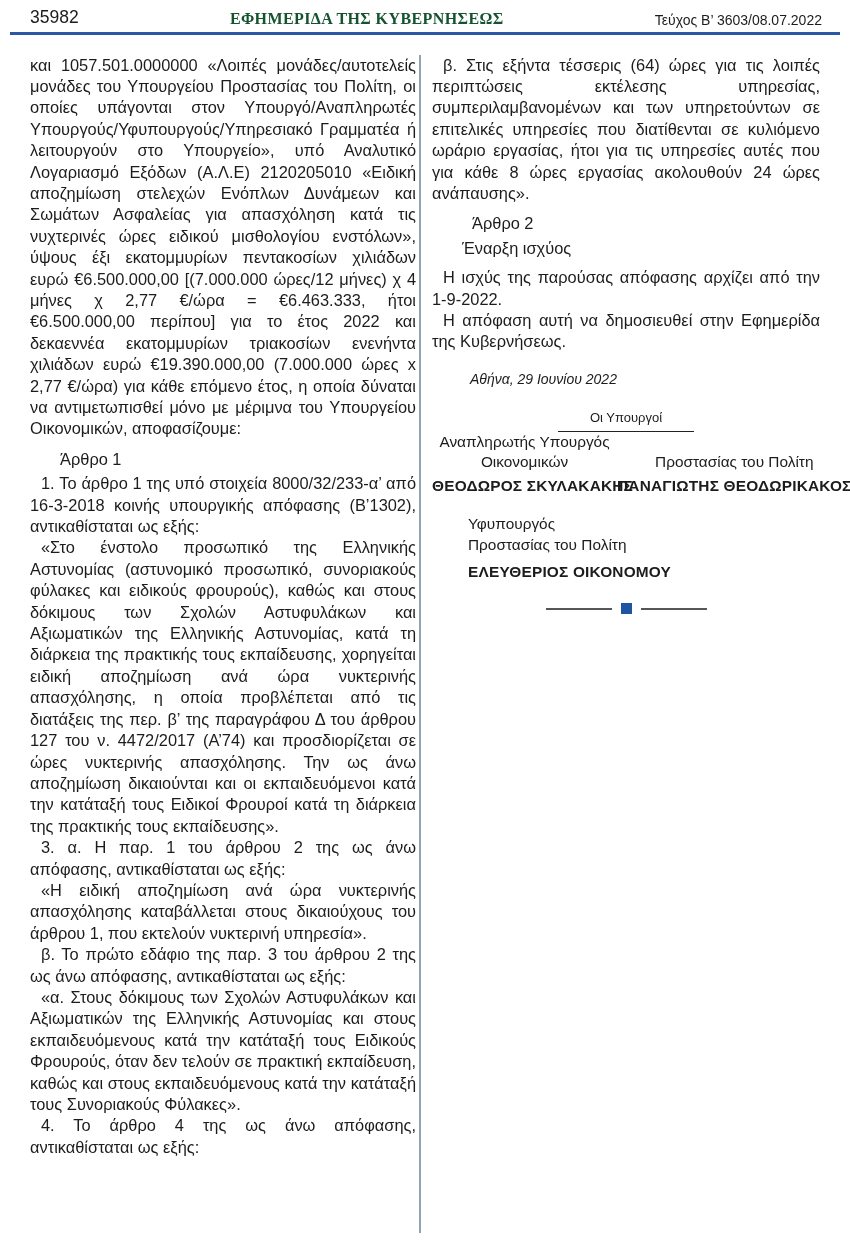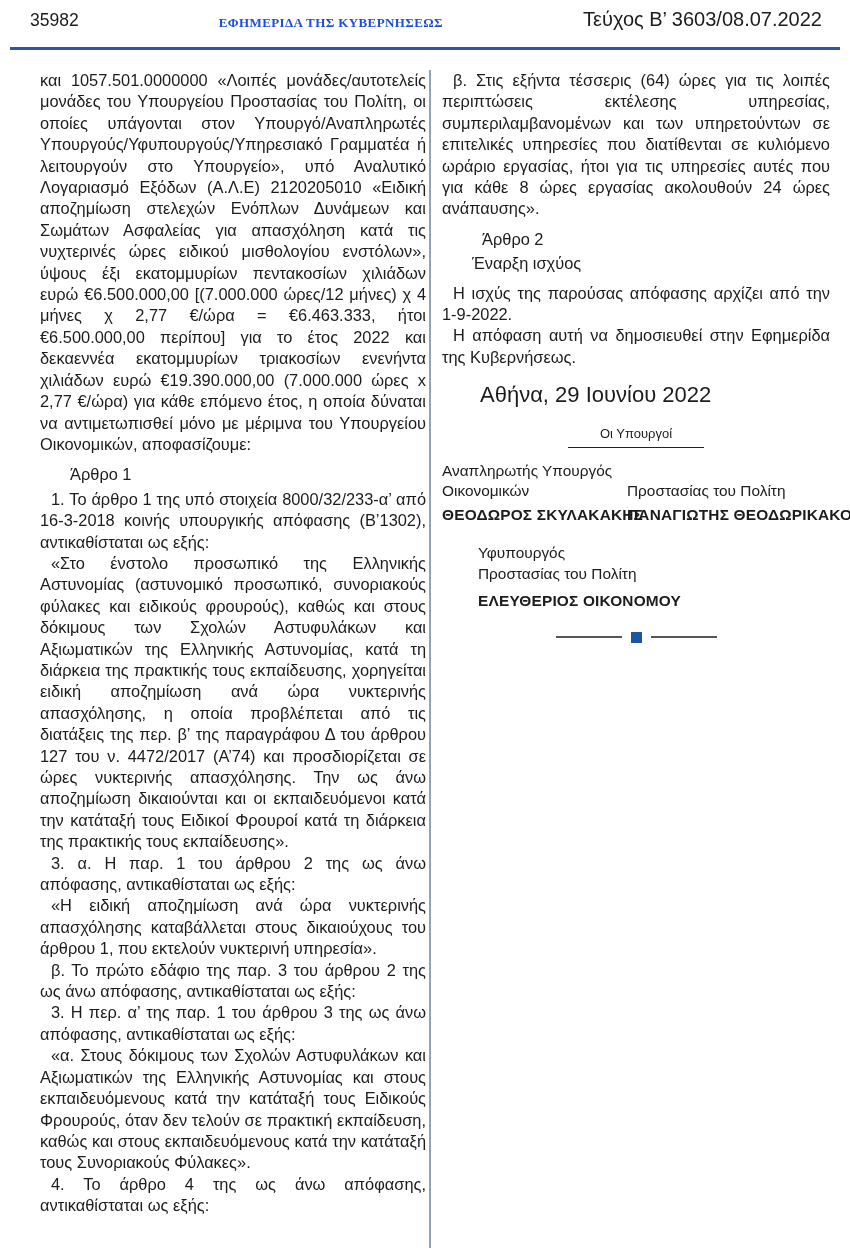--- a/index.html
+++ b/index.html
@@ -15,7 +15,7 @@
   
   .masthead {
     display: flex; justify-content: space-between; align-items: flex-end;
-    padding: 9px 28px 18px 30px;
+    padding: 9px 28px 5px 30px;
   }
   .mh-num  { font-size: 17.5px; line-height: 1; }
   .mh-title {

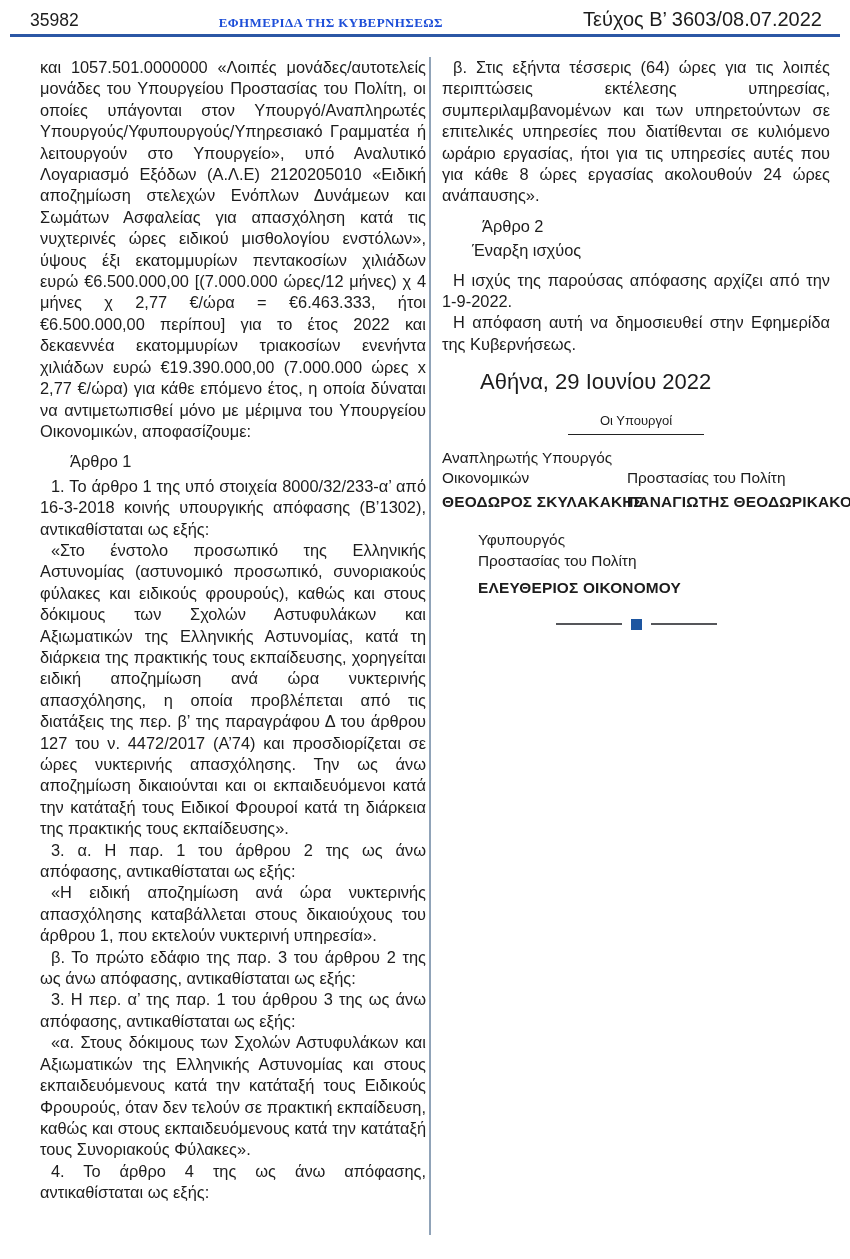--- a/index.html
+++ b/index.html
@@ -20,8 +20,8 @@
   .mh-num  { font-size: 17.5px; line-height: 1; }
   .mh-title {
     font-family: "Liberation Serif", "DejaVu Serif", serif;
-    font-weight: bold; font-size: 13px; line-height: 1;
-    color: #1d4ed8; letter-spacing: 0.4px;
+    font-weight: bold; font-size: 16px; line-height: 1;
+    color: #14532d; letter-spacing: 0.4px;
   }
   .mh-issue { font-size: 20px; line-height: 1; text-align: center; }
   .rule { height: 3px; background: #2b57a5; margin: 0 10px; }

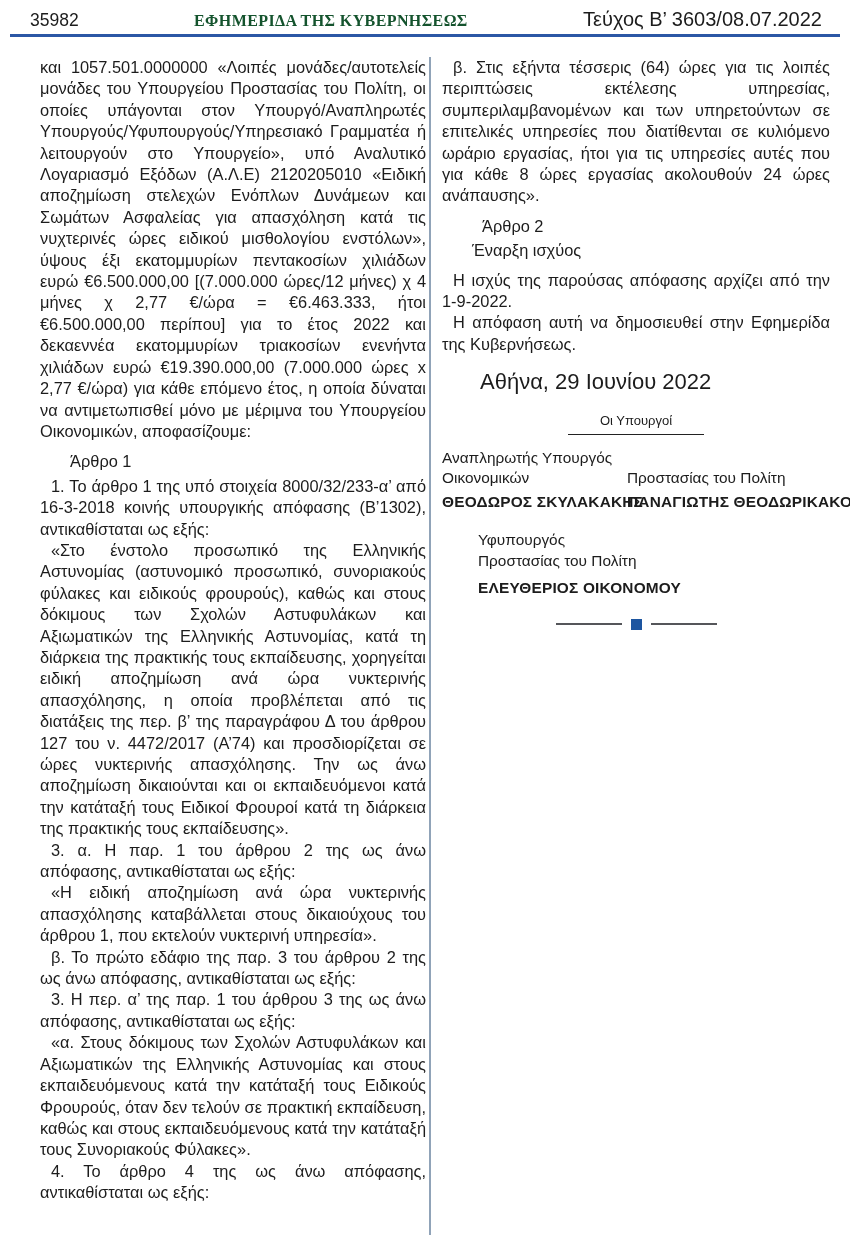--- a/index.html
+++ b/index.html
@@ -23,7 +23,7 @@
     font-weight: bold; font-size: 16px; line-height: 1;
     color: #14532d; letter-spacing: 0.4px;
   }
-  .mh-issue { font-size: 20px; line-height: 1; text-align: center; }
+  .mh-issue { font-size: 14px; line-height: 1; text-align: center; }
   .rule { height: 3px; background: #2b57a5; margin: 0 10px; }
 
   

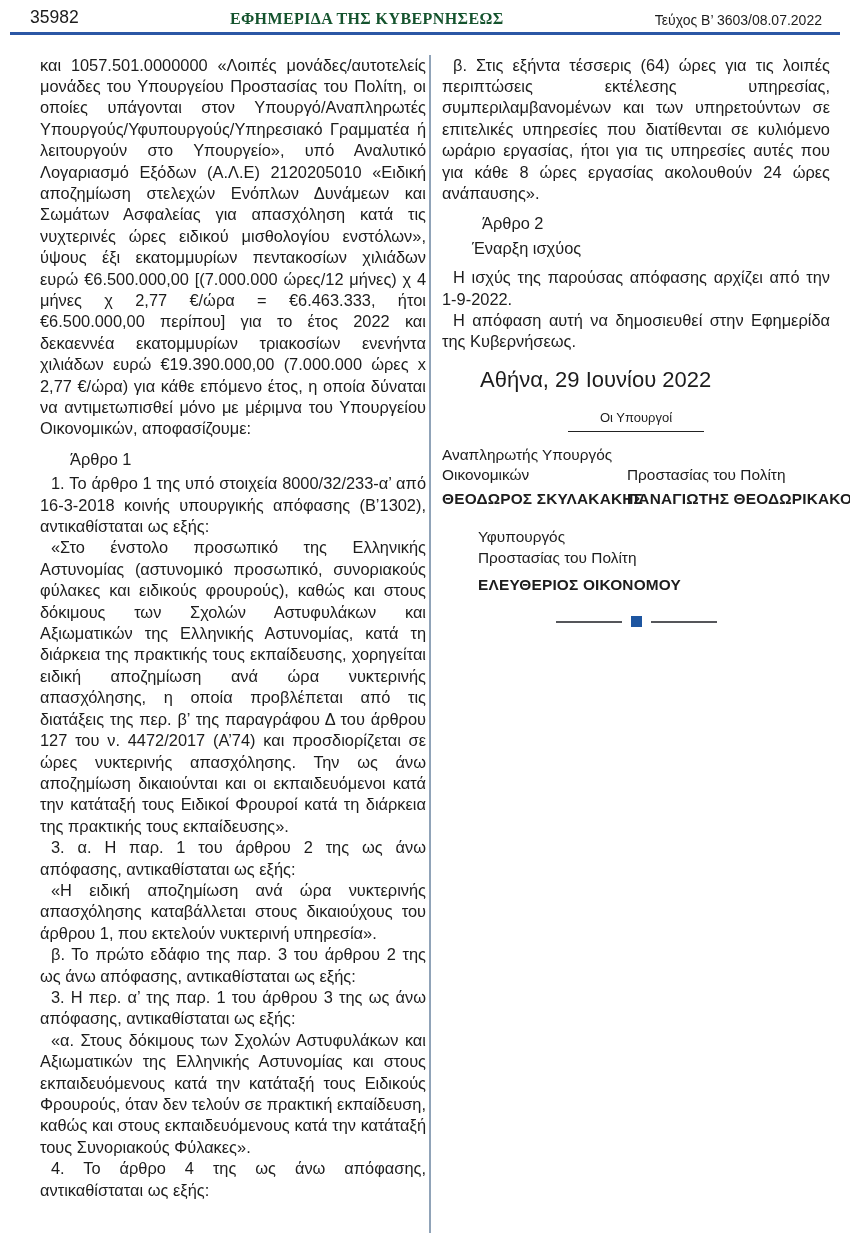--- a/index.html
+++ b/index.html
@@ -27,7 +27,7 @@
   .rule { height: 3px; background: #2b57a5; margin: 0 10px; }
 
   
-  .columns { display: flex; padding: 20px 30px 0 40px; height: 1198px; align-items: stretch; }
+  .columns { display: flex; padding: 20px 30px 0 30px; height: 1198px; align-items: stretch; }
   .col-left  { width: 386px; flex: none; }
   .col-sep   { width: 2px; flex: none; background: #90a3b8; margin-left: 3px; }
   .col-right { width: 388px; flex: none; margin-left: 11px; }

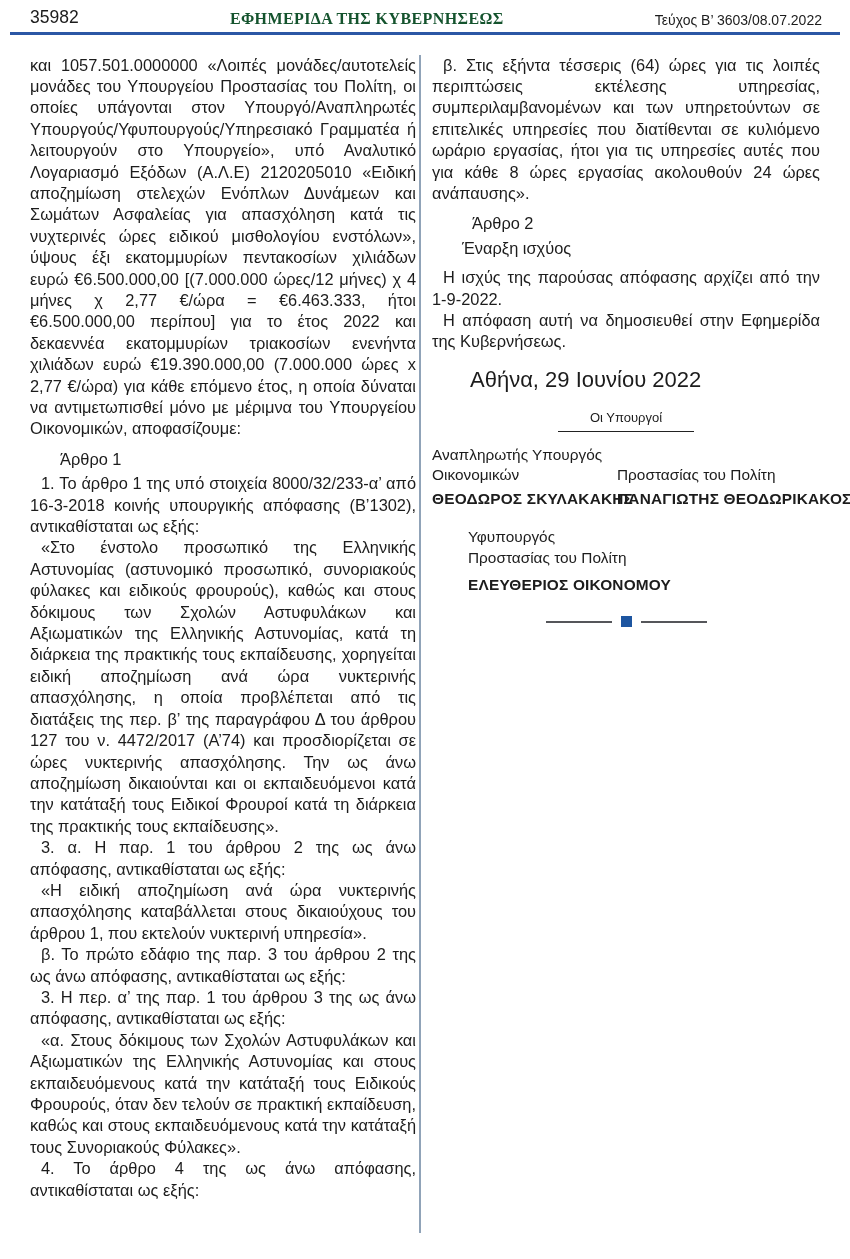--- a/index.html
+++ b/index.html
@@ -43,7 +43,7 @@
   .article-subhead { font-size: 16.4px; line-height: 21.4px; margin: 0 0 8px 30px; }
   .gap-before { margin-top: 9px; margin-left: 40px; }
 
-  .dateline { font-size: 22px; line-height: 21.4px; margin: 16px 0 16px 38px; }
+  .dateline { font-size: 14px; line-height: 21.4px; margin: 16px 0 16px 38px; font-style: italic; }
 
   .ministers {
     width: max-content; margin: 17px auto 0 auto;

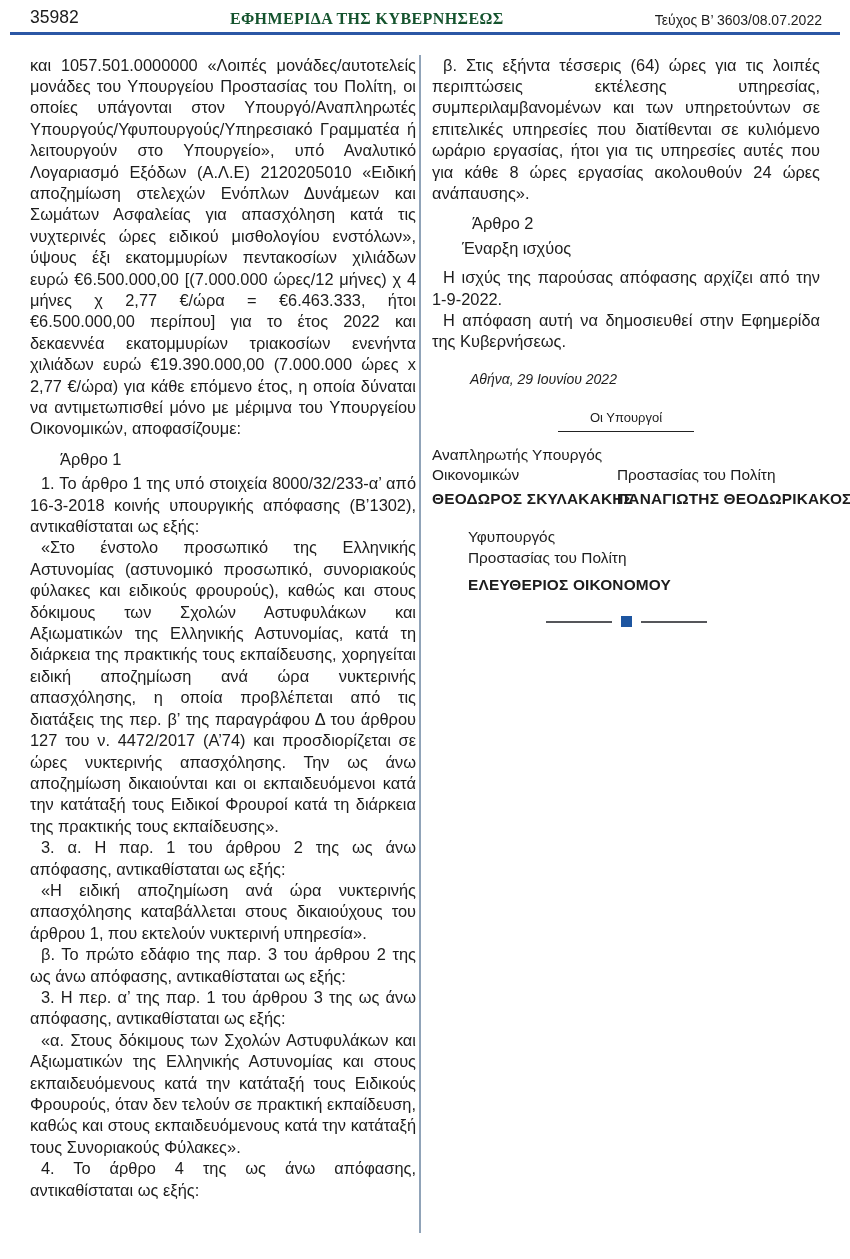--- a/index.html
+++ b/index.html
@@ -55,8 +55,8 @@
 
   .sig-grid {
     display: grid; grid-template-columns: 185px auto;
-    margin-top: 13px; column-gap: 0;
-    font-size: 15.4px; line-height: 20px;
+    column-gap: 0;
+    font-size: 15.4px; line-height: 20px; text-align: center;
   }
   .sig-title { align-self: end; }
   .sig-name  { font-weight: bold; margin-top: 4px; font-size: 15.4px; letter-spacing: 0.2px; white-space: nowrap; }

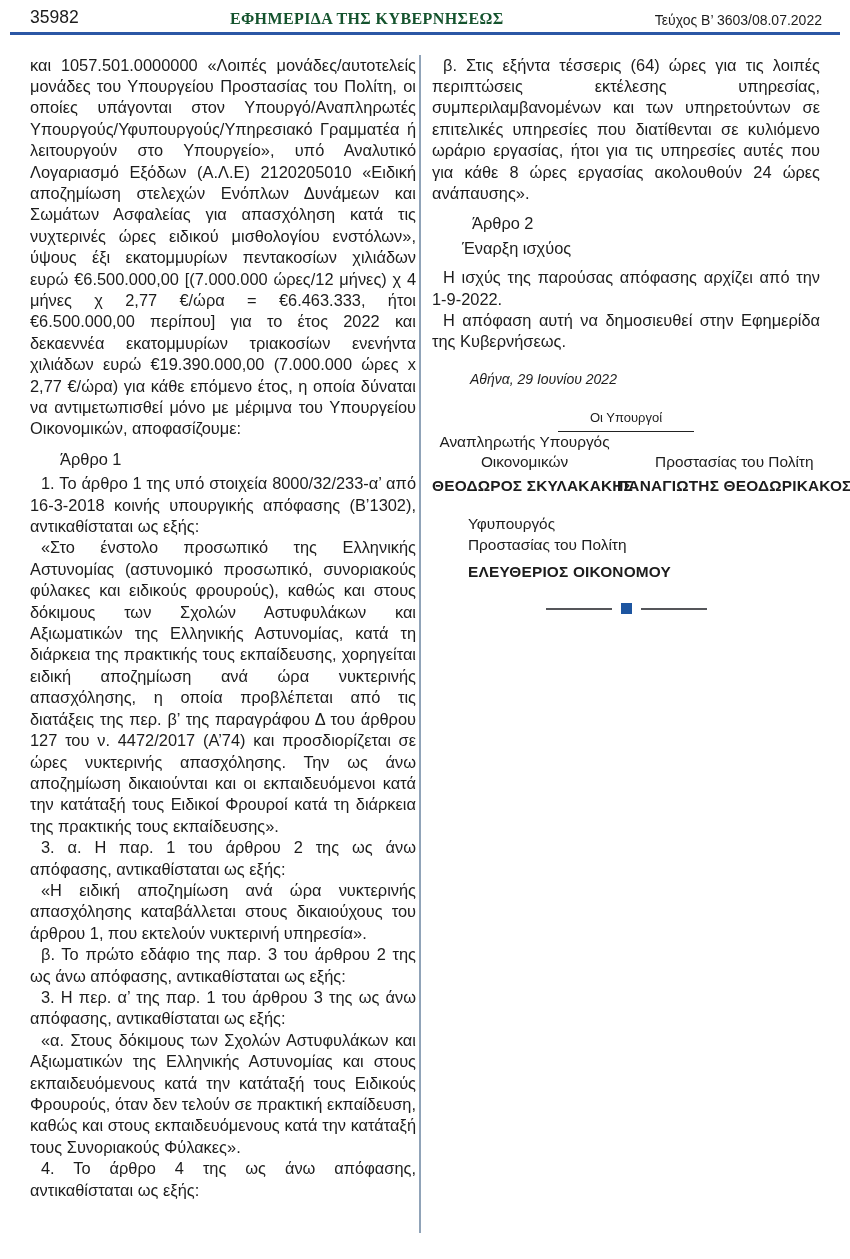--- a/index.html
+++ b/index.html
@@ -90,7 +90,6 @@
       <p class="body-p">3. α. Η παρ. 1 του άρθρου 2 της ως άνω απόφασης, αντικαθίσταται ως εξής:</p>
       <p class="body-p">«Η ειδική αποζημίωση ανά ώρα νυκτερινής απασχόλησης καταβάλλεται στους δικαιούχους του άρθρου 1, που εκτελούν νυκτερινή υπηρεσία».</p>
       <p class="body-p">β. Το πρώτο εδάφιο της παρ. 3 του άρθρου 2 της ως άνω απόφασης, αντικαθίσταται ως εξής:</p>
-      <p class="body-p">3. Η περ. α’ της παρ. 1 του άρθρου 3 της ως άνω απόφασης, αντικαθίσταται ως εξής:</p>
       <p class="body-p">«α. Στους δόκιμους των Σχολών Αστυφυλάκων και Αξιωματικών της Ελληνικής Αστυνομίας και στους εκπαιδευόμενους κατά την κατάταξή τους Ειδικούς Φρουρούς, όταν δεν τελούν σε πρακτική εκπαίδευση, καθώς και στους εκπαιδευόμενους κατά την κατάταξή τους Συνοριακούς Φύλακες».</p>
       <p class="body-p">4. Το άρθρο 4 της ως άνω απόφασης, αντικαθίσταται ως εξής:</p>
 

